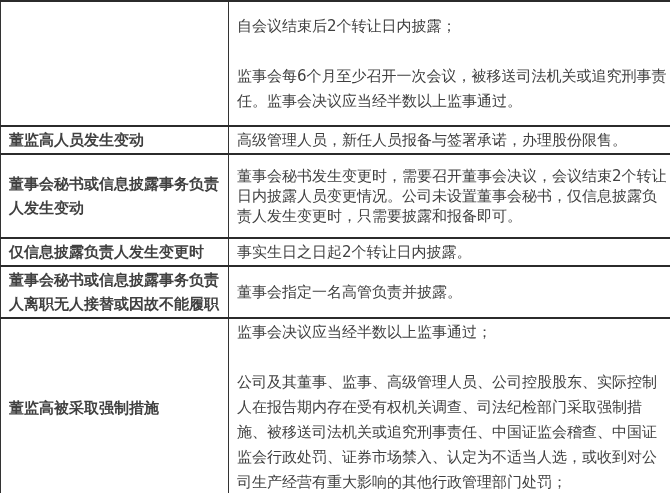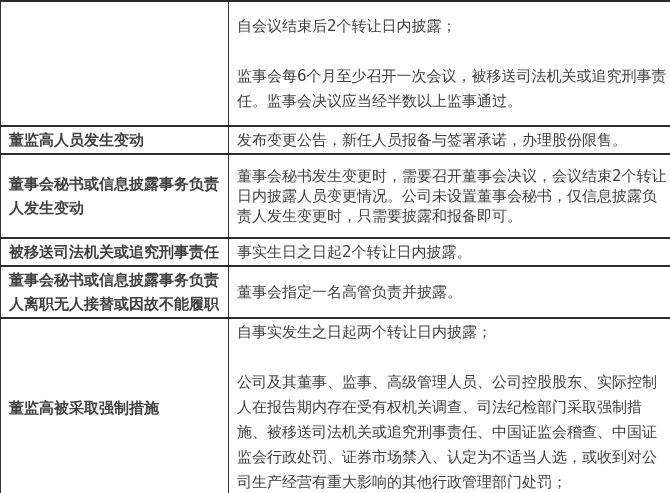--- a/index.html
+++ b/index.html
@@ -80,7 +80,7 @@
   <tr>
     <td class="cat">董监高人员发生变动</td>
     <td class="desc single">
-            <p>发布变更公告，新任人员报备与签署承诺，办理股份限售。</p>
+            <p>高级管理人员，新任人员报备与签署承诺，办理股份限售。</p>
           </td>
   </tr>
 

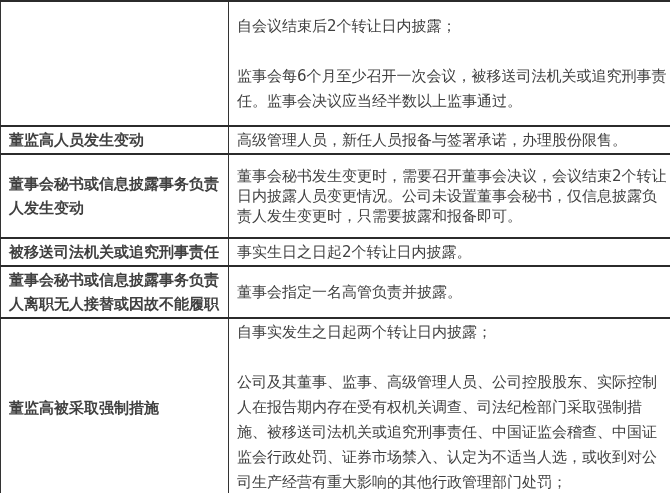--- a/index.html
+++ b/index.html
@@ -92,7 +92,7 @@
   </tr>
 
   <tr>
-    <td class="cat">被移送司法机关或追究刑事责任</td>
+    <td class="cat">仅信息披露负责人发生变更时</td>
     <td class="desc single">
             <p>事实生日之日起2个转让日内披露。</p>
           </td>

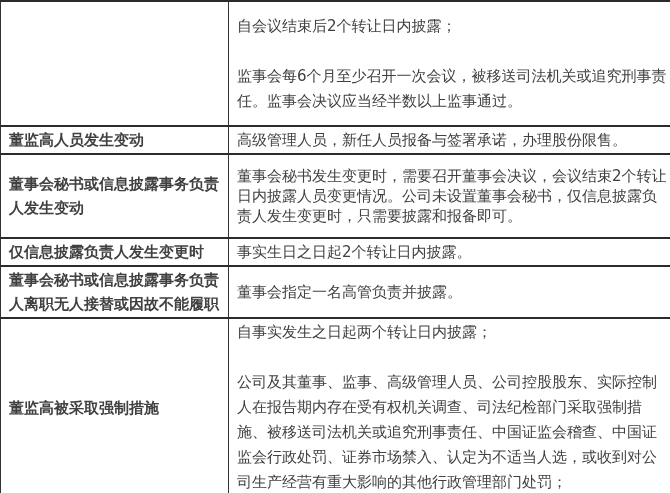--- a/index.html
+++ b/index.html
@@ -108,7 +108,7 @@
   <tr>
     <td class="cat">董监高被采取强制措施</td>
     <td class="desc">
-            <p>自事实发生之日起两个转让日内披露；</p>
+            <p>监事会决议应当经半数以上监事通过；</p>
             <p>&nbsp;</p>
             <p>公司及其董事、监事、高级管理人员、公司控股股东、实际控制人在报告期内存在受有权机关调查、司法纪检部门采取强制措施、被移送司法机关或追究刑事责任、中国证监会稽查、中国证监会行政处罚、证券市场禁入、认定为不适当人选，或收到对公司生产经营有重大影响的其他行政管理部门处罚；</p>
           </td>

